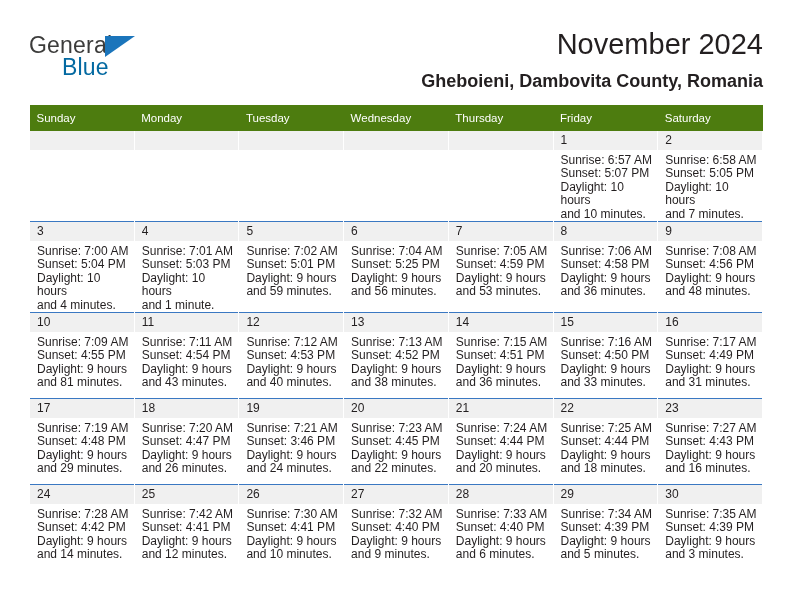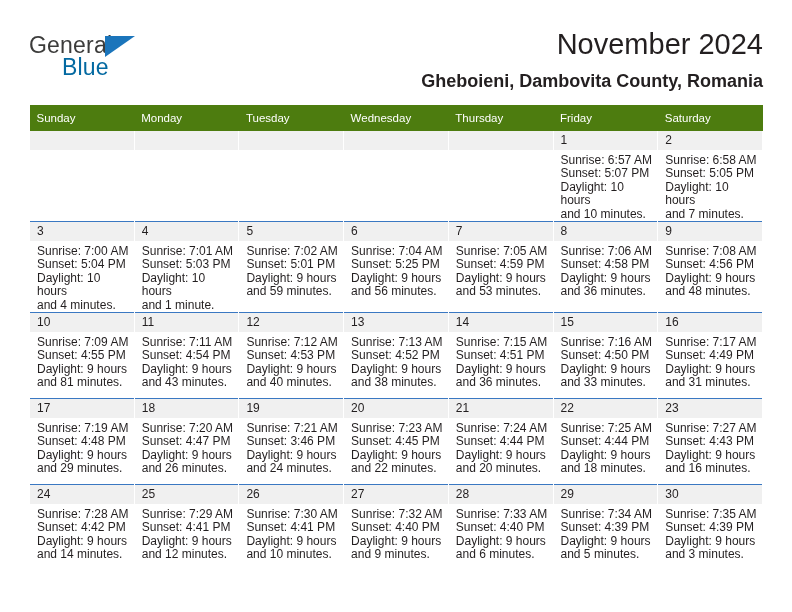--- a/index.html
+++ b/index.html
@@ -460,7 +460,7 @@
         <td>
           <span class="daynum">25</span>
           <div class="details">
-            <div>Sunrise: 7:29 AM</div>
+            <div>Sunrise: 7:42 AM</div>
             <div>Sunset: 4:41 PM</div>
             <div>Daylight: 9 hours</div>
             <div>and 12 minutes.</div>

